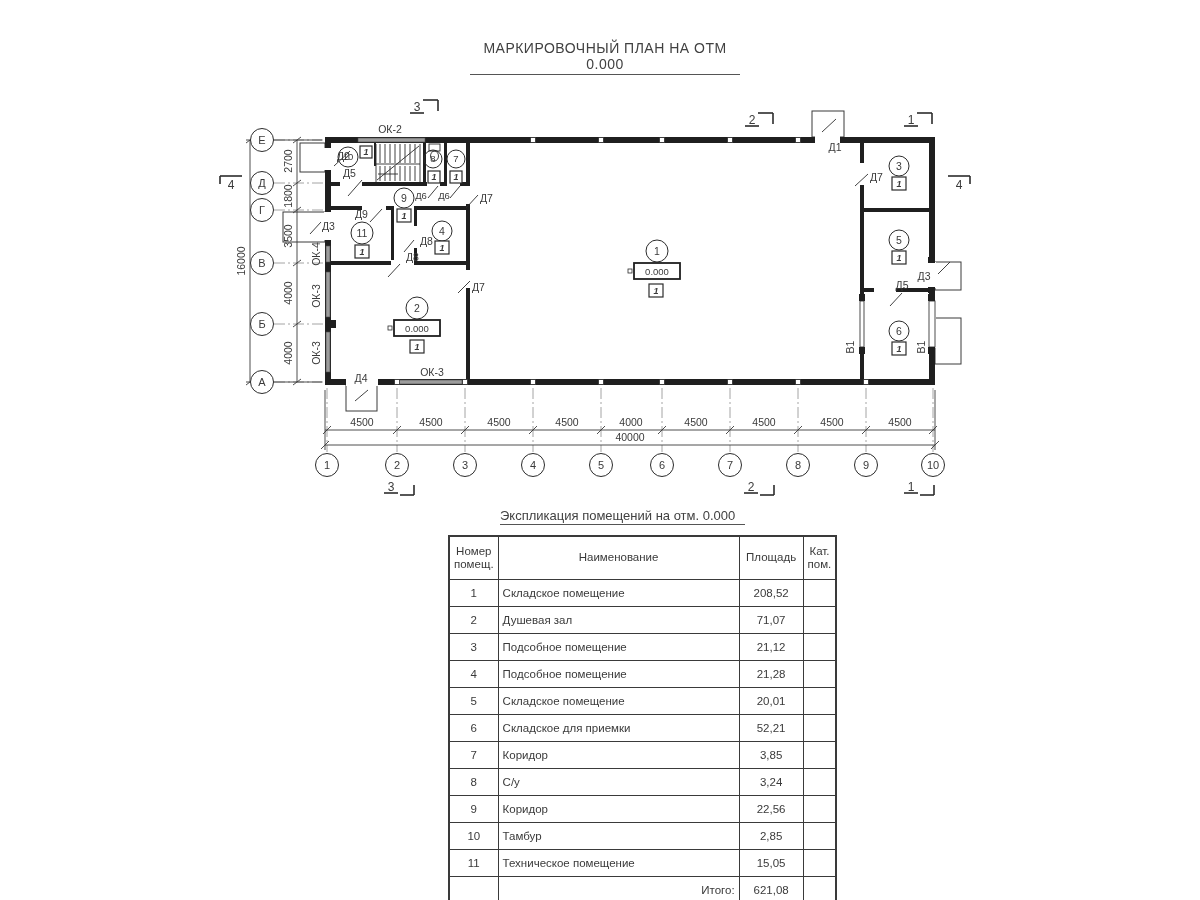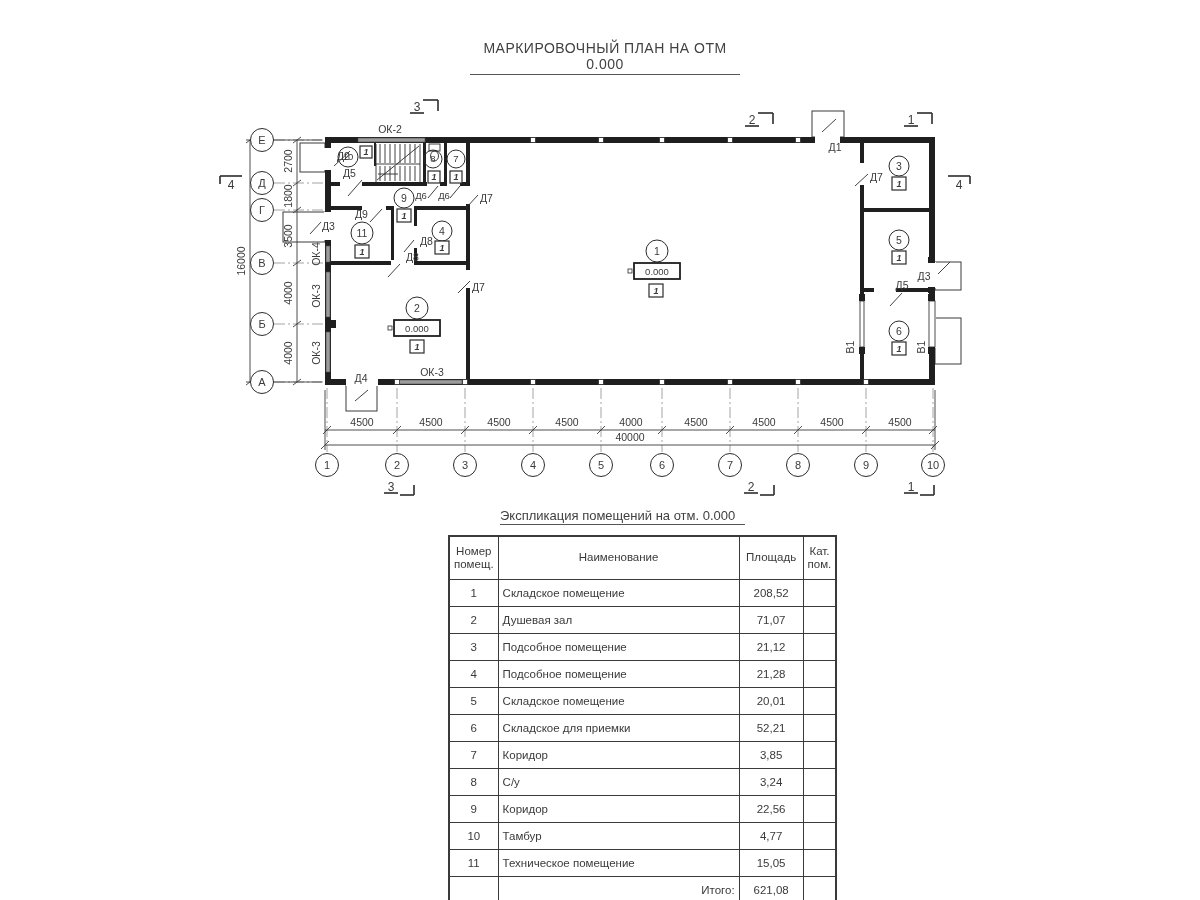--- a/index.html
+++ b/index.html
@@ -474,7 +474,7 @@
       <tr>
         <td class="c">10</td>
         <td>Тамбур</td>
-        <td class="c">4,77</td>
+        <td class="c">2,85</td>
         <td></td>
       </tr>
       <tr>

